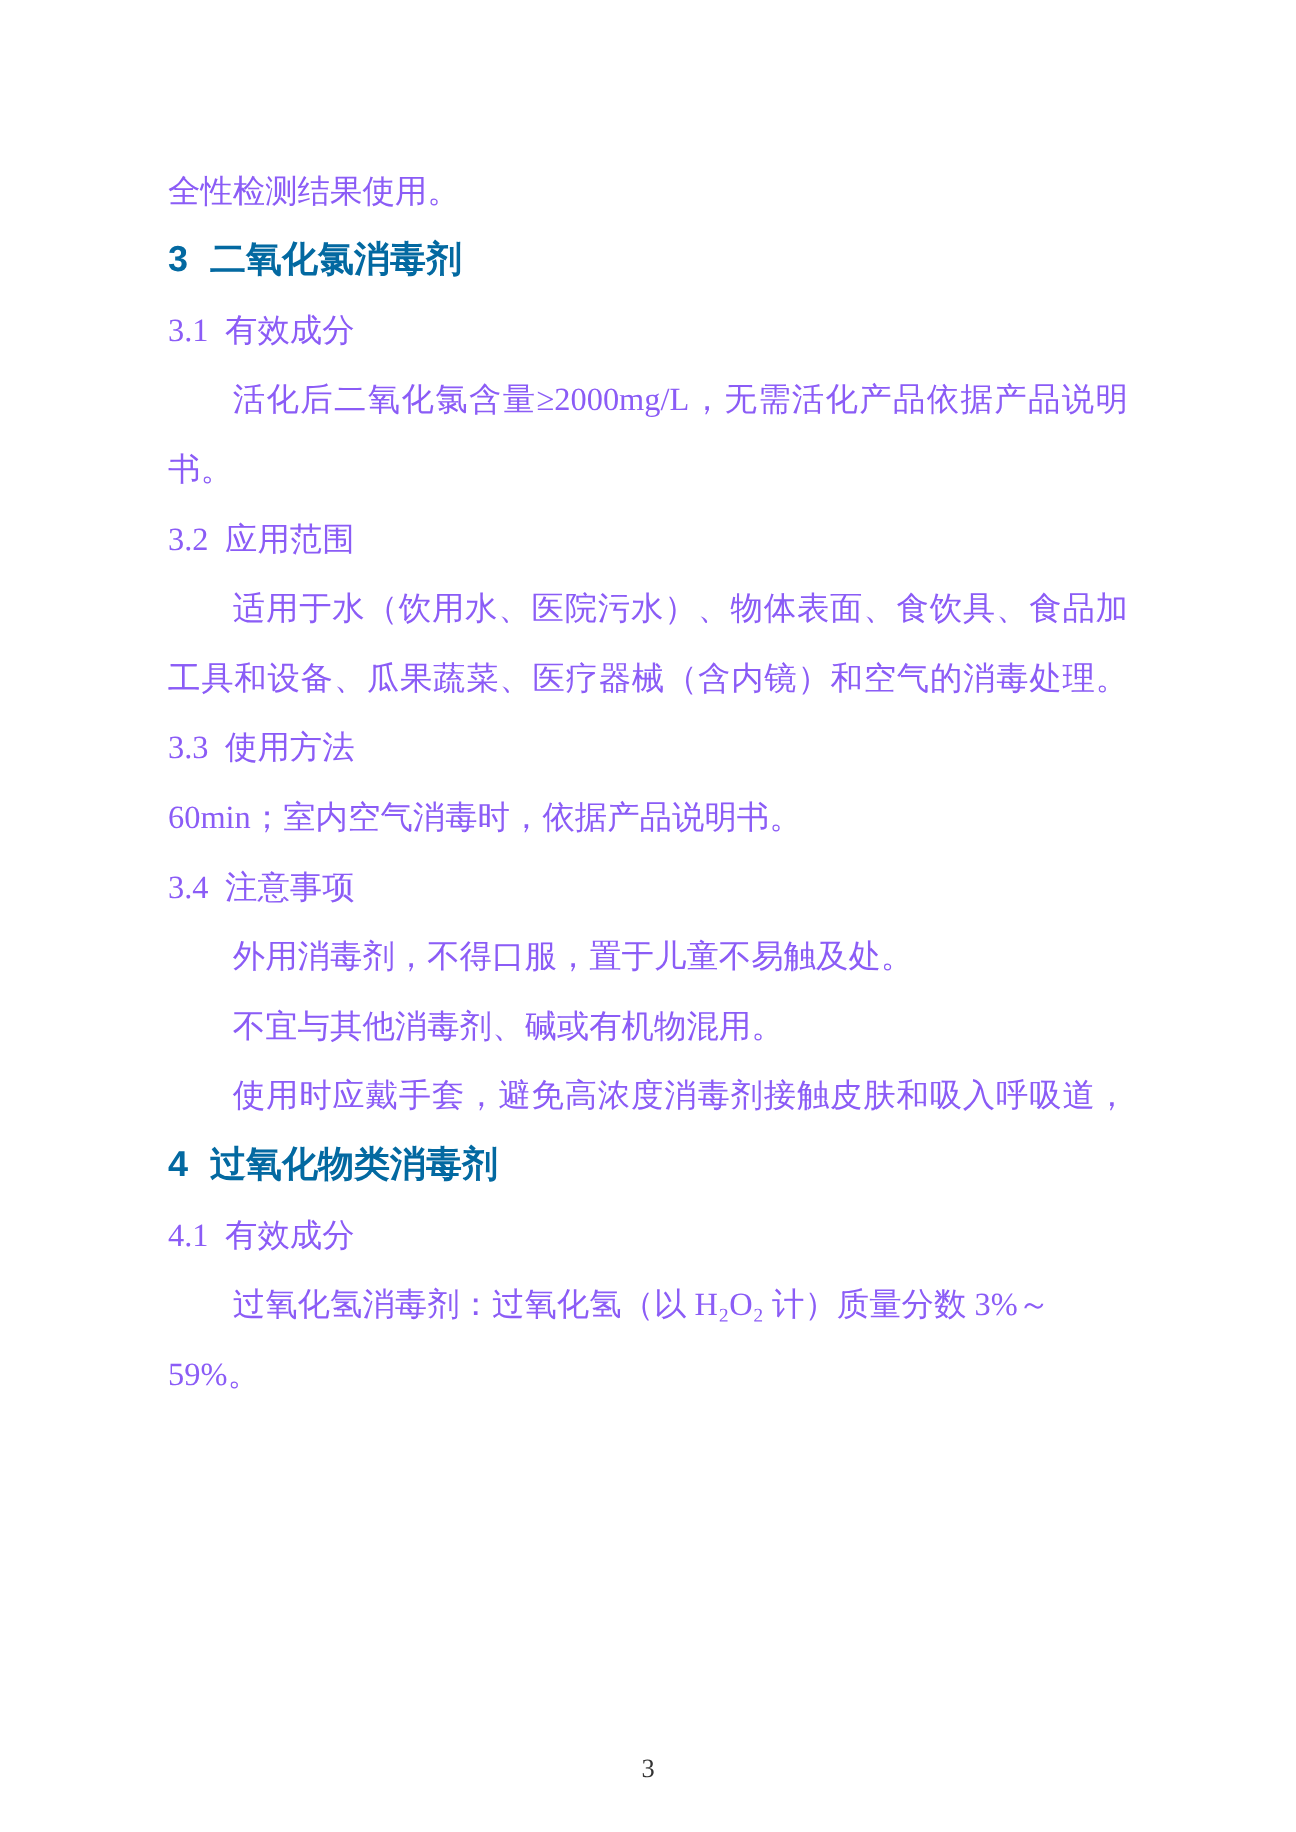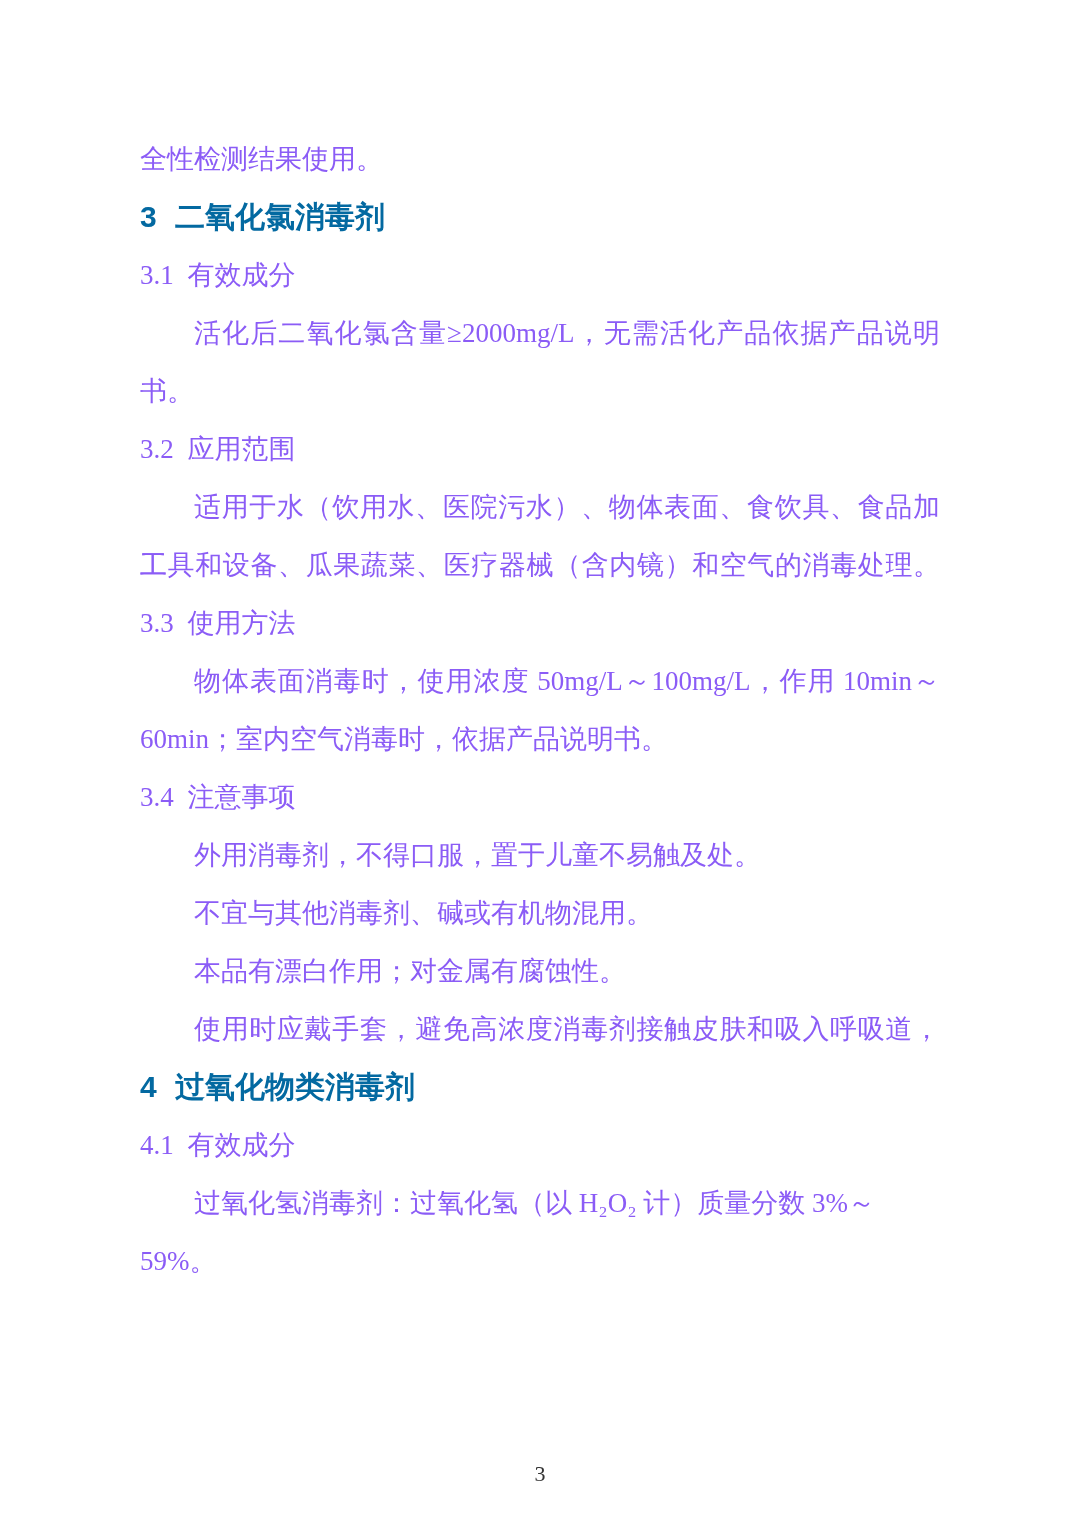--- a/index.html
+++ b/index.html
@@ -73,7 +73,6 @@
     <div class="line indent jfull">适用于水（饮用水、医院污水）、物体表面、食饮具、食品加工</div>
     <div class="line jfull">工具和设备、瓜果蔬菜、医疗器械（含内镜）和空气的消毒处理。</div>
     <div class="line subheading">3.3 使用方法</div>
-    <div class="line indent jfull">物体表面消毒时，使用浓度 50mg/L～100mg/L，作用 10min～</div>
     <div class="line">60min；室内空气消毒时，依据产品说明书。</div>
     <div class="line subheading">3.4 注意事项</div>
     <div class="line indent">外用消毒剂，不得口服，置于儿童不易触及处。</div>

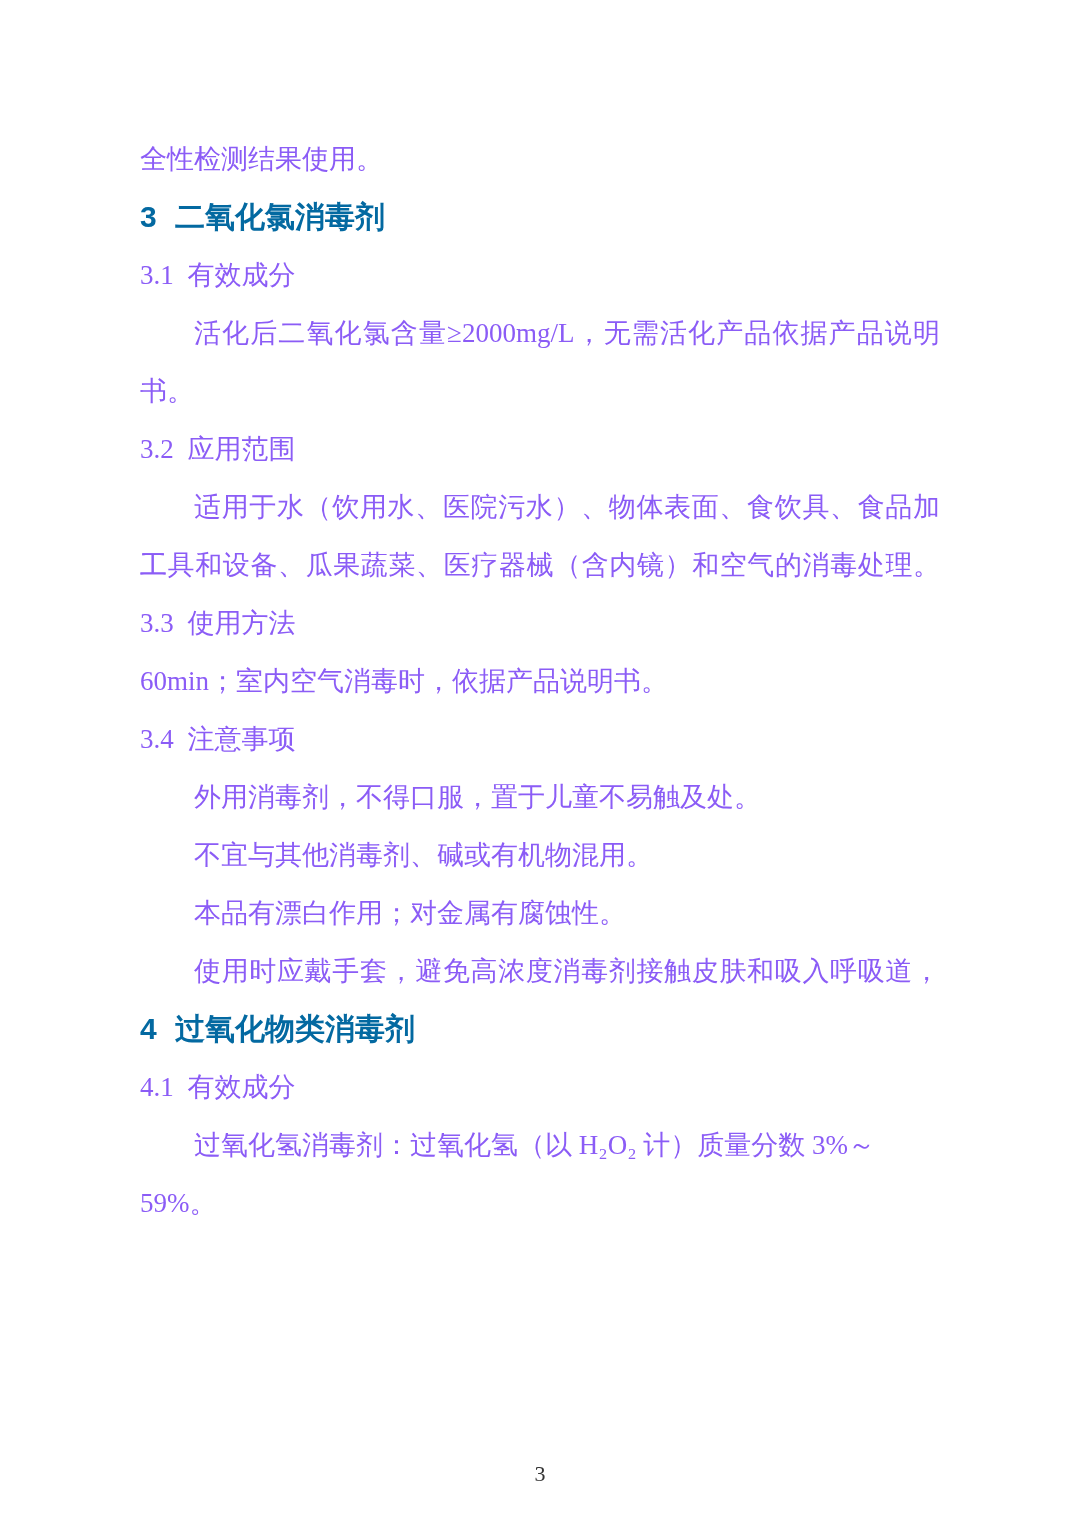--- a/index.html
+++ b/index.html
@@ -77,7 +77,6 @@
     <div class="line subheading">3.4 注意事项</div>
     <div class="line indent">外用消毒剂，不得口服，置于儿童不易触及处。</div>
     <div class="line indent">不宜与其他消毒剂、碱或有机物混用。</div>
-    <div class="line indent">本品有漂白作用；对金属有腐蚀性。</div>
     <div class="line indent jfull">使用时应戴手套，避免高浓度消毒剂接触皮肤和吸入呼吸道，</div>
     <div class="line heading">4 过氧化物类消毒剂</div>
     <div class="line subheading">4.1 有效成分</div>

